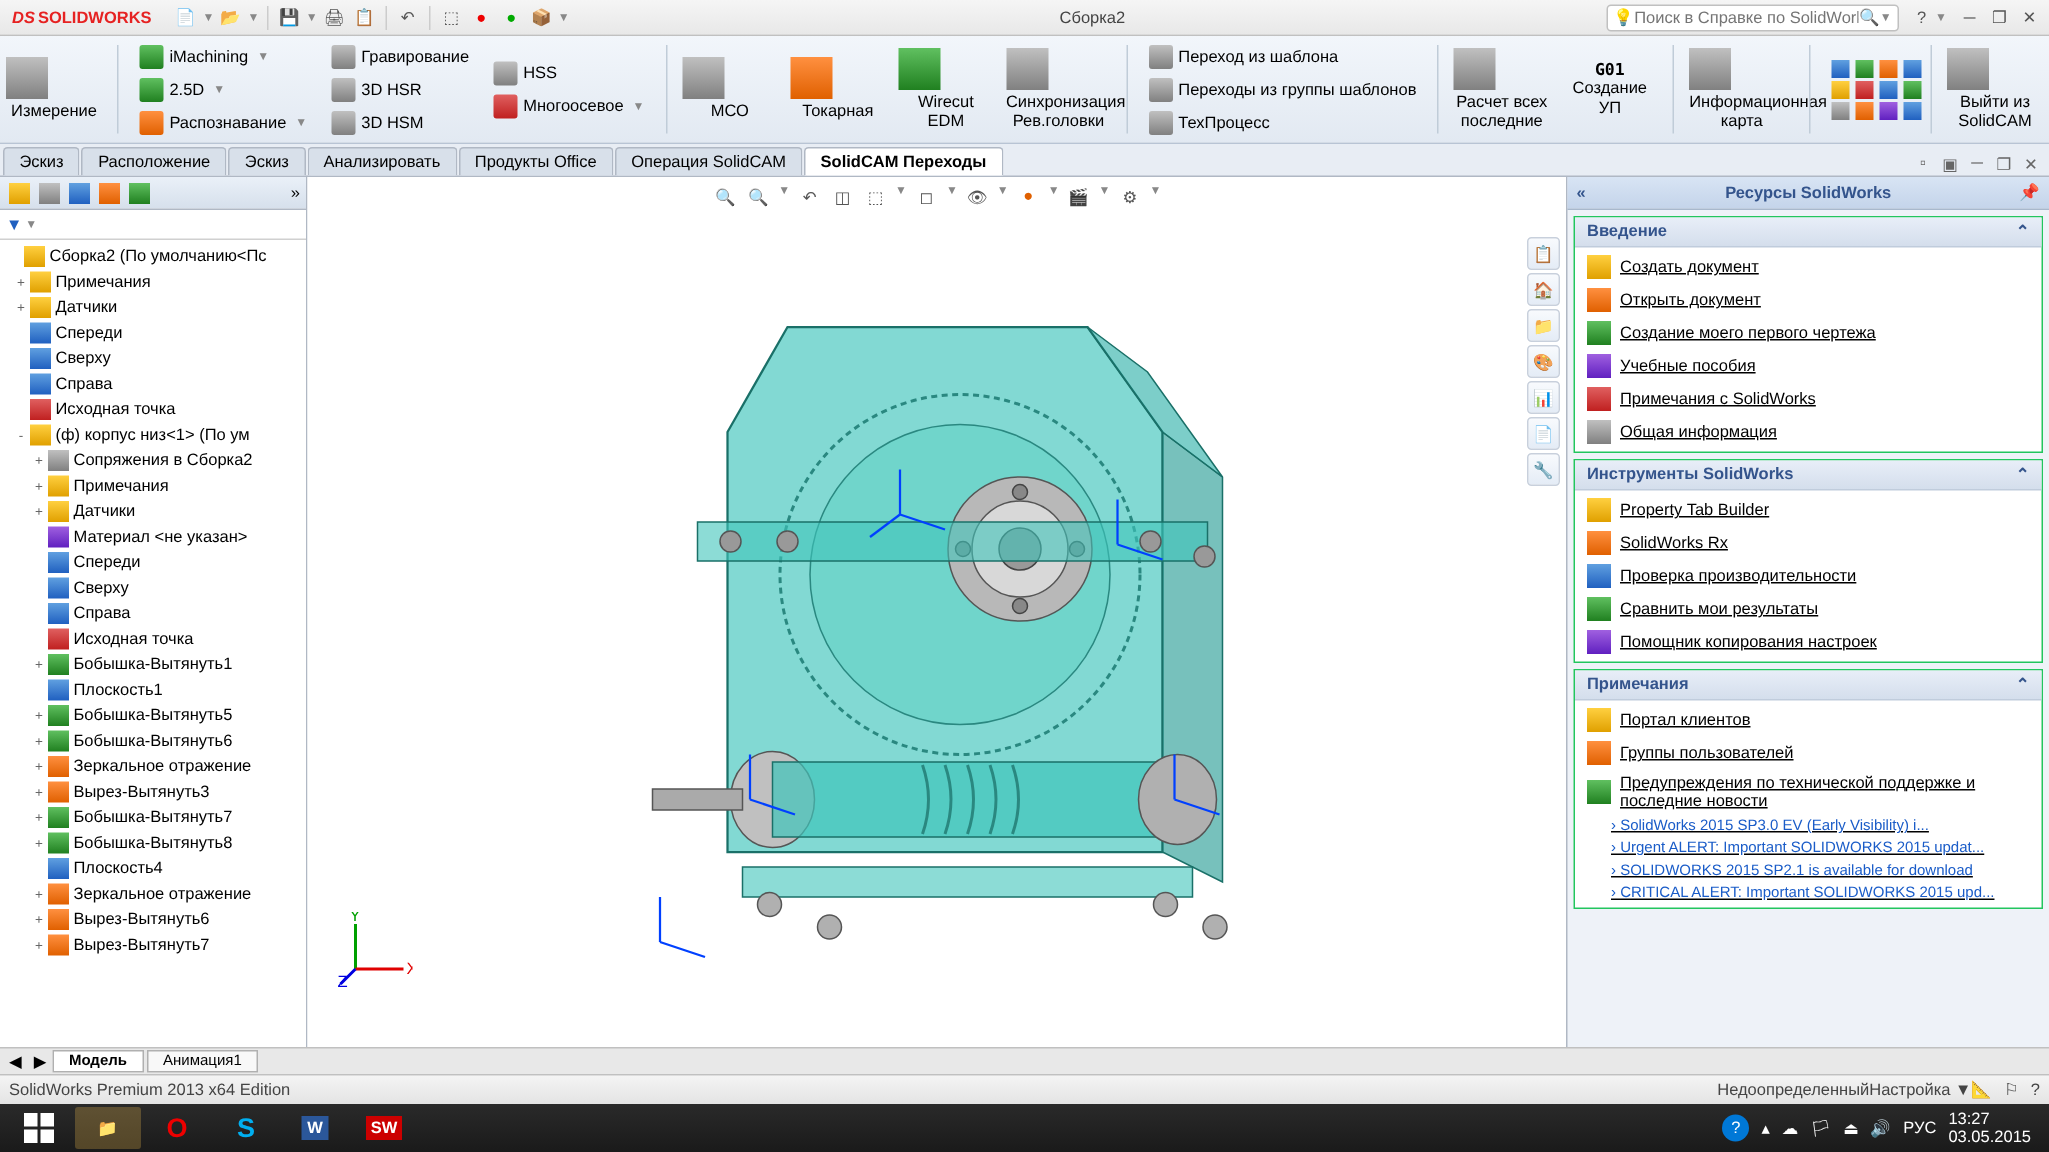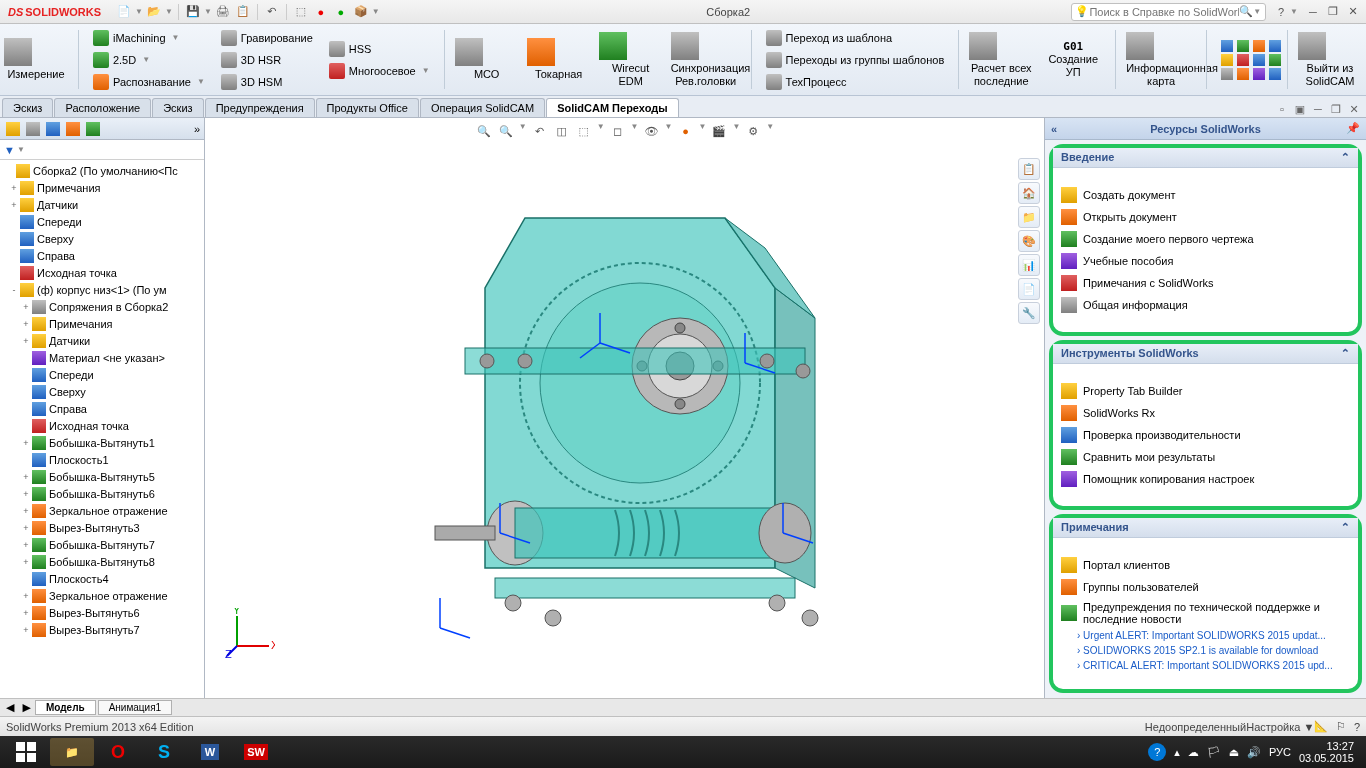--- a/index.html
+++ b/index.html
@@ -236,7 +236,7 @@
   <div class="tab">Эскиз</div>
   <div class="tab">Расположение</div>
   <div class="tab">Эскиз</div>
-  <div class="tab">Предупреждения</div>
+  <div class="tab">Анализировать</div>
   <div class="tab">Продукты Office</div>
   <div class="tab">Операция SolidCAM</div>
   <div class="tab active">SolidCAM Переходы</div>

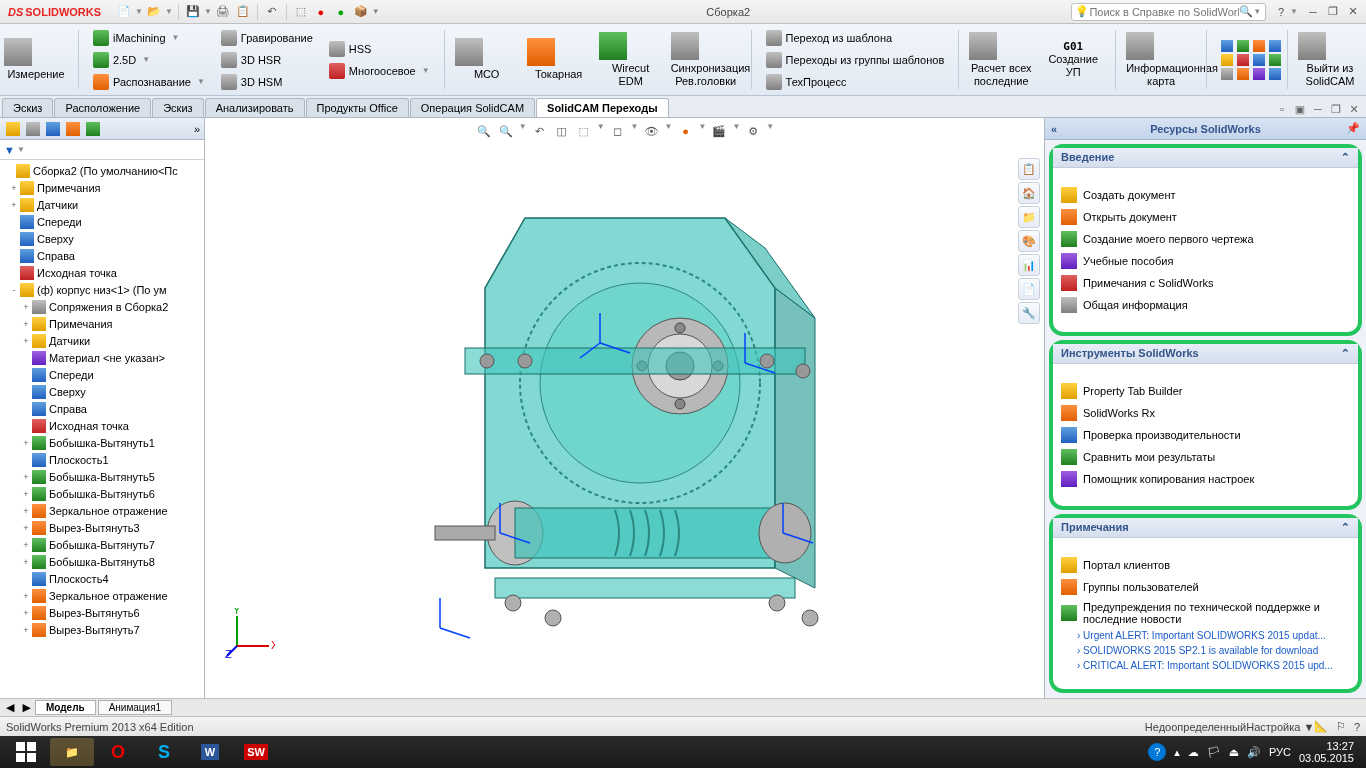--- a/index.html
+++ b/index.html
@@ -48,7 +48,7 @@
 .task-pane{width:322px;border-left:1px solid #b0b8c4;background:#eef2f8;display:flex;flex-direction:column;}
 .tp-title{height:22px;background:linear-gradient(#d8e4f4,#c4d4ea);border-bottom:1px solid #a8b8cc;display:flex;align-items:center;justify-content:center;font-weight:bold;color:#34548c;position:relative;}
 .tp-title .chev{position:absolute;left:6px;cursor:pointer;}
-.tp-section{margin:4px;border:4px solid #22c55e;border-radius:14px;background:#fff;}
+.tp-section{margin:4px;border:1px solid #22c55e;border-radius:0;background:#fff;}
 .tp-sec-hdr{background:linear-gradient(#e8eef8,#d4deec);padding:3px 8px;font-weight:bold;color:#34548c;border-bottom:1px solid #c0ccdc;display:flex;justify-content:space-between;cursor:pointer;}
 .tp-sec-body{padding:16px 0;}
 .tp-link{display:flex;align-items:center;padding:3px 8px;cursor:pointer;gap:6px;}

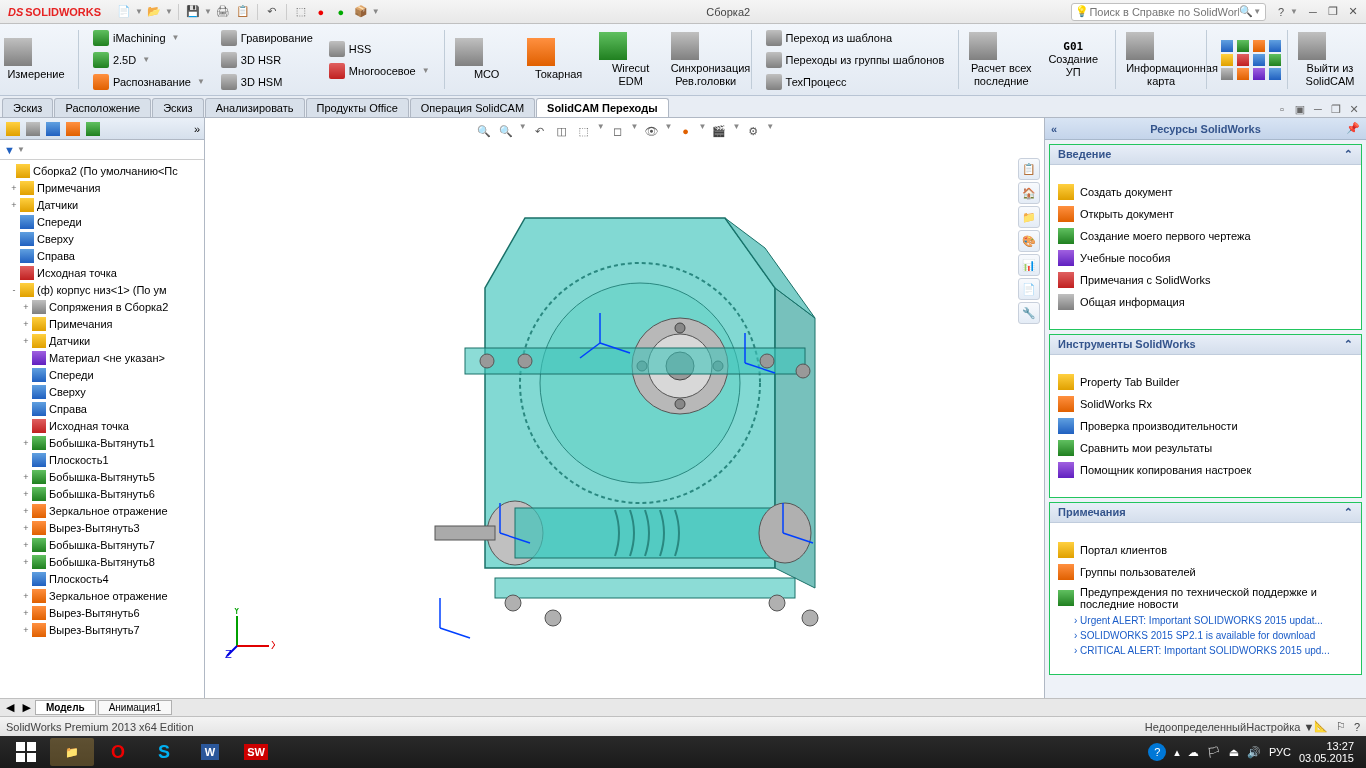--- a/index.html
+++ b/index.html
@@ -50,7 +50,7 @@
 .tp-title .chev{position:absolute;left:6px;cursor:pointer;}
 .tp-section{margin:4px;border:1px solid #22c55e;border-radius:0;background:#fff;}
 .tp-sec-hdr{background:linear-gradient(#e8eef8,#d4deec);padding:3px 8px;font-weight:bold;color:#34548c;border-bottom:1px solid #c0ccdc;display:flex;justify-content:space-between;cursor:pointer;}
-.tp-sec-body{padding:16px 0;}
+.tp-sec-body{padding:2px 0;text-decoration:underline;}
 .tp-link{display:flex;align-items:center;padding:3px 8px;cursor:pointer;gap:6px;}
 .tp-link .ic{width:16px;height:16px;flex-shrink:0;}
 .tp-news{padding:2px 8px 2px 24px;color:#1a5cc8;cursor:pointer;font-size:10px;}

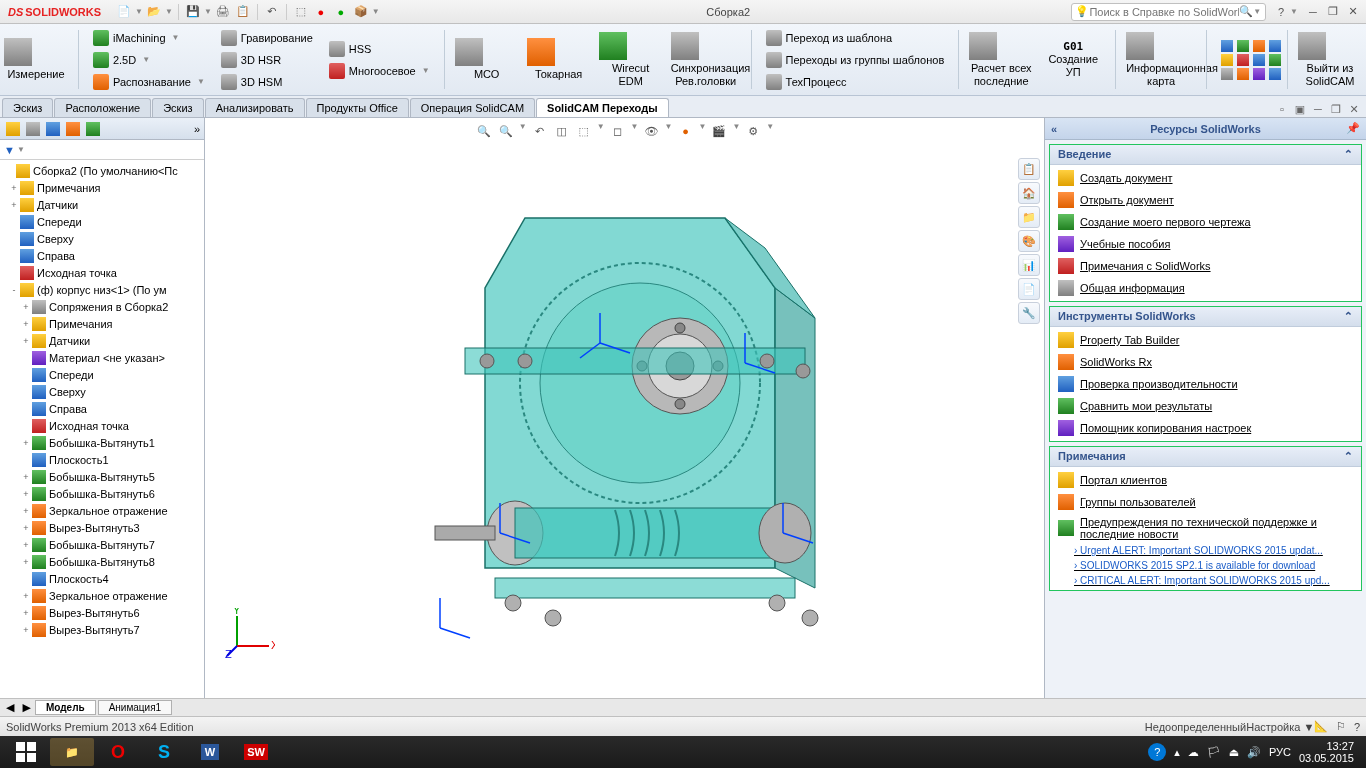--- a/index.html
+++ b/index.html
@@ -601,6 +601,7 @@
               <span class="ic ic-grn"></span>
               <span>Предупреждения по технической поддержке и последние новости</span>
             </div>
+            <div class="tp-news">› SolidWorks 2015 SP3.0 EV (Early Visibility) i...</div>
             <div class="tp-news">› Urgent ALERT: Important SOLIDWORKS 2015 updat...</div>
             <div class="tp-news">› SOLIDWORKS 2015 SP2.1 is available for download</div>
             <div class="tp-news">› CRITICAL ALERT: Important SOLIDWORKS 2015 upd...</div>

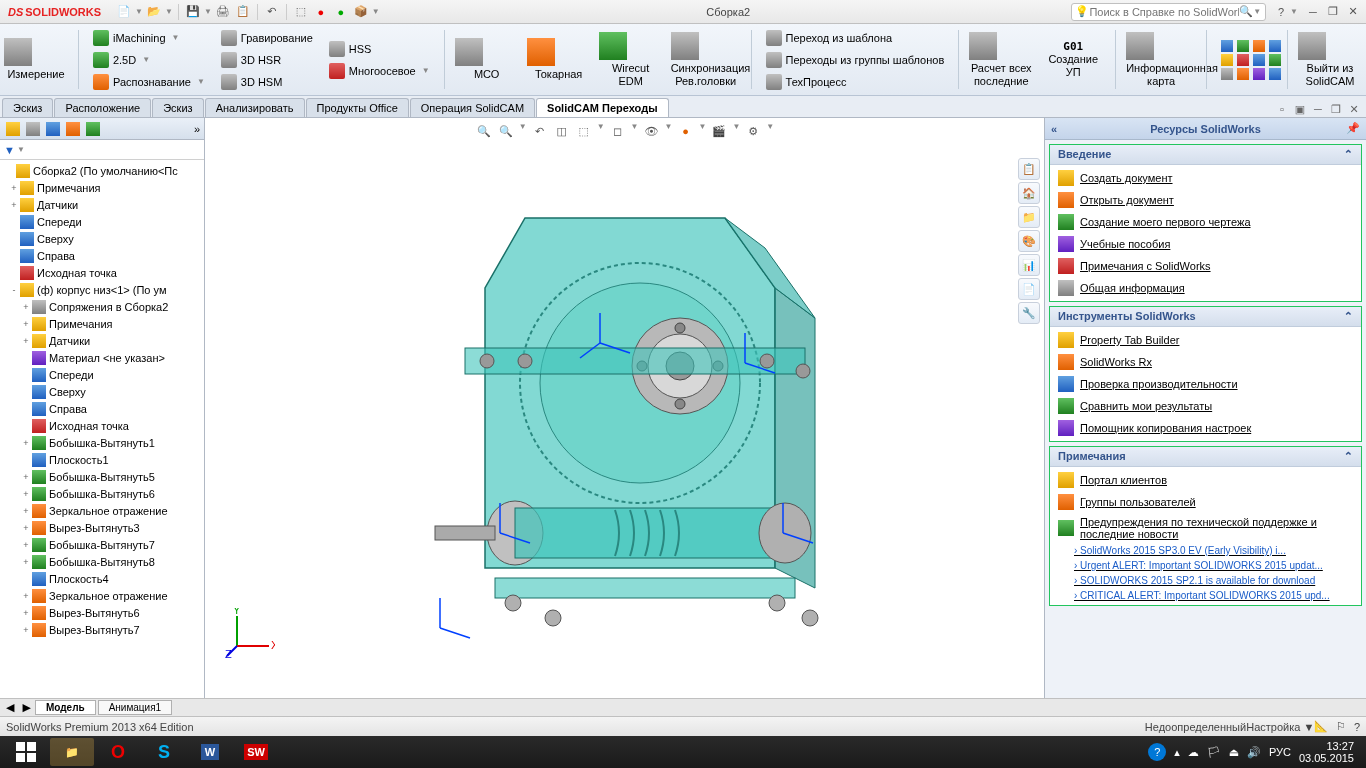--- a/index.html
+++ b/index.html
@@ -658,7 +658,7 @@
     <span>⏏</span>
     <span>🔊</span>
     <span>РУС</span>
-    <div style="text-align:right;line-height:1.1">
+    <div style="text-align:left;line-height:1.1">
       <div>13:27</div>
       <div>03.05.2015</div>
     </div>

